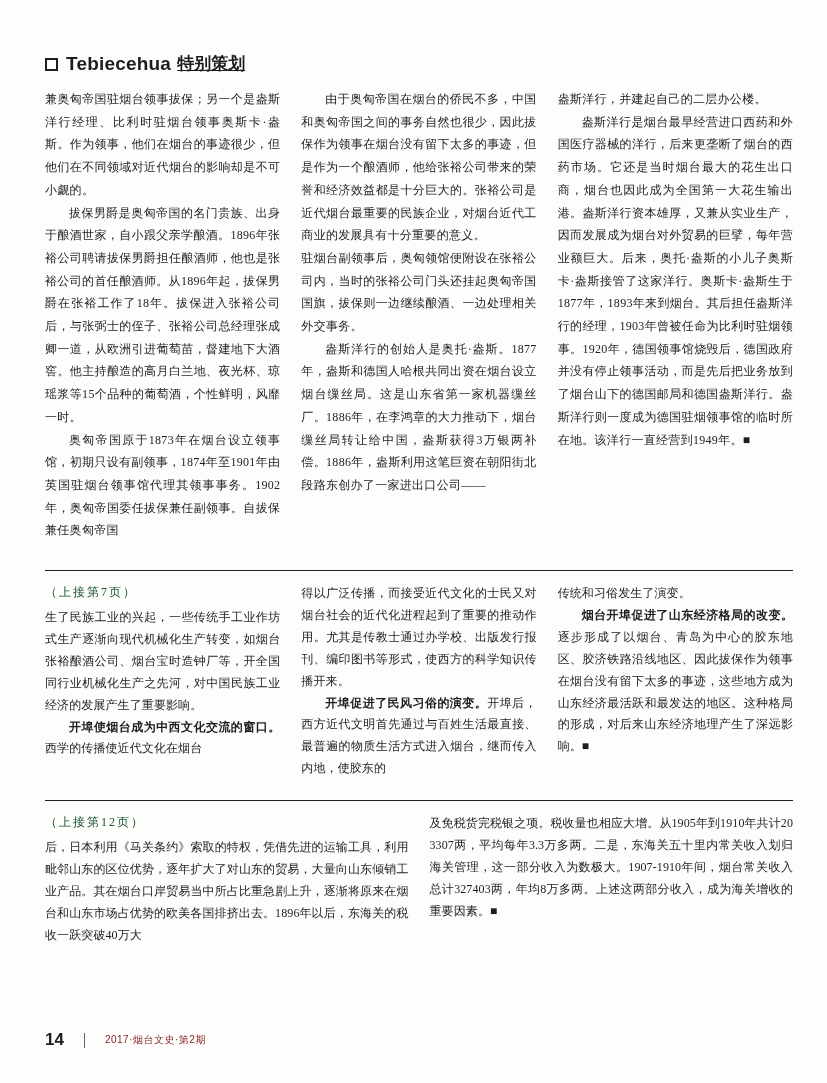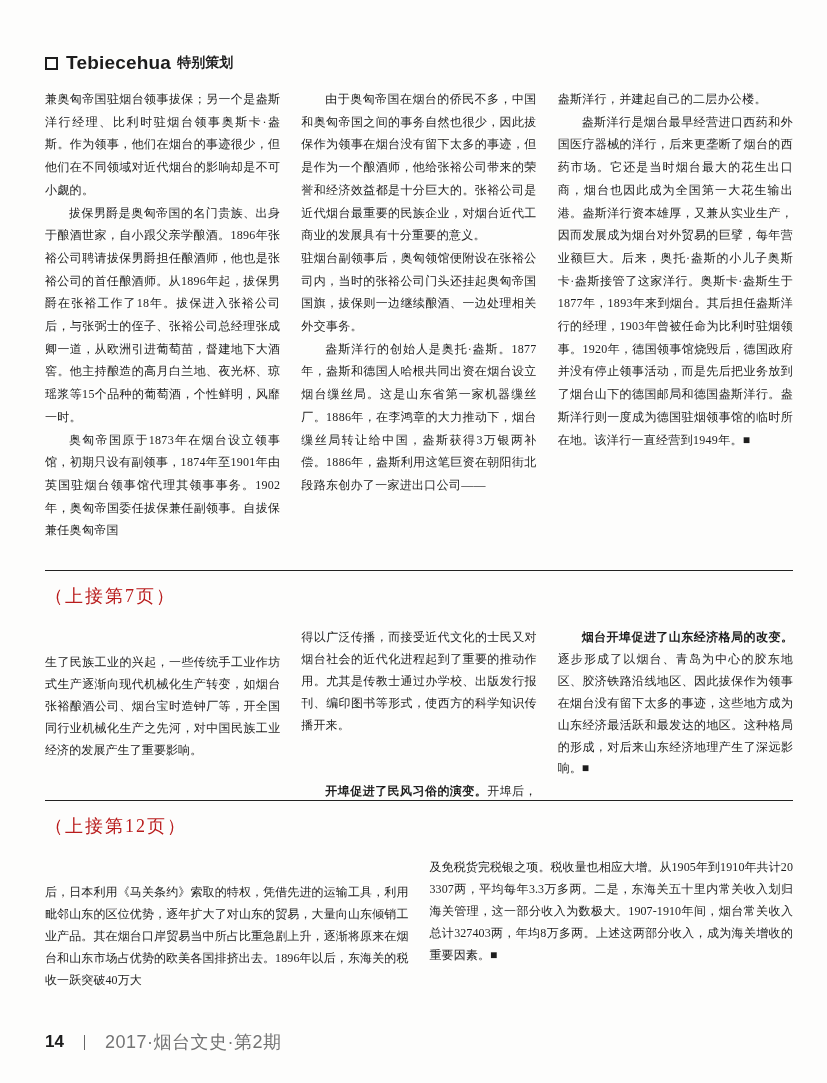--- a/index.html
+++ b/index.html
@@ -24,7 +24,7 @@
     margin-top:1px;
   }
   .hdr .en { font-size:19px; letter-spacing:0.2px; }
-  .hdr .zh { font-size:14px; margin-left:-2px; }
+  .hdr .zh { font-size:17px; margin-left:-2px;text-decoration:underline; }
 
   section.cols {
     position:absolute; left:45px; right:34px;

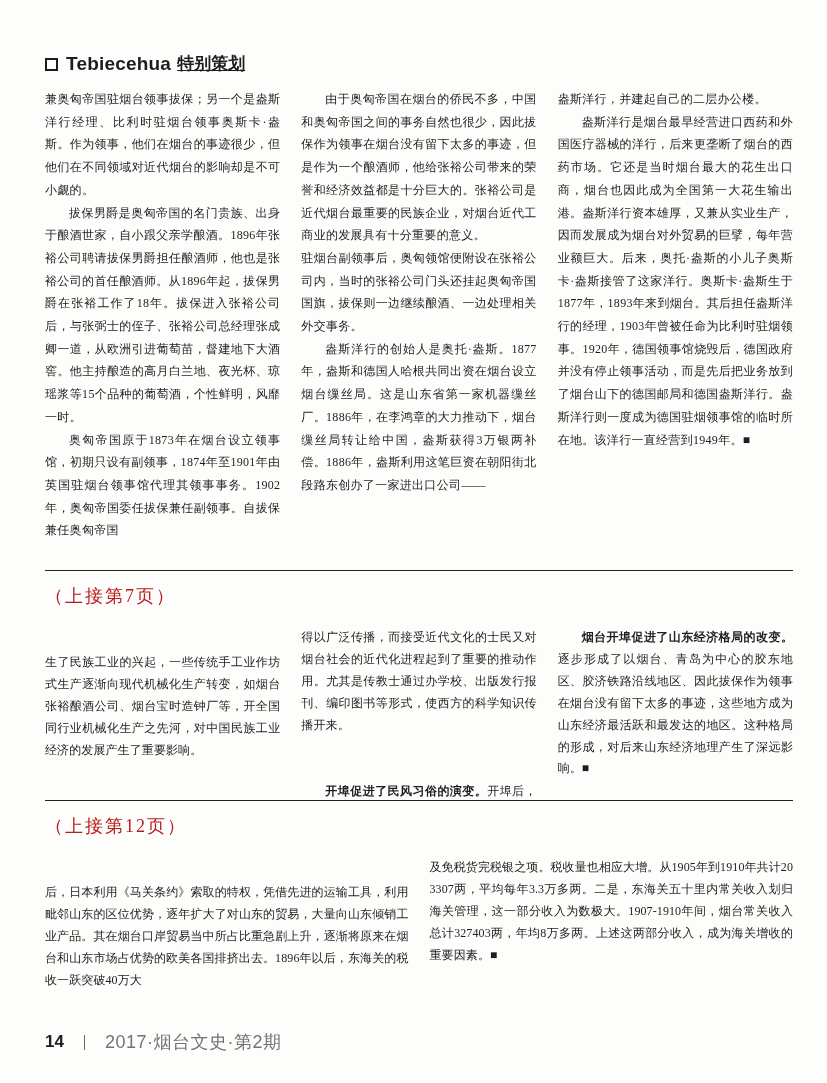--- a/index.html
+++ b/index.html
@@ -49,10 +49,10 @@
   p.body b { font-weight:bold; }
 
   .cont {
-    font-size:18px;
+    font-size:12px;
     letter-spacing:2px;
     margin:1px 0 6px 0;
-    color:#b91c1c;
+    color:#14532d;
   }
 
   .rule {

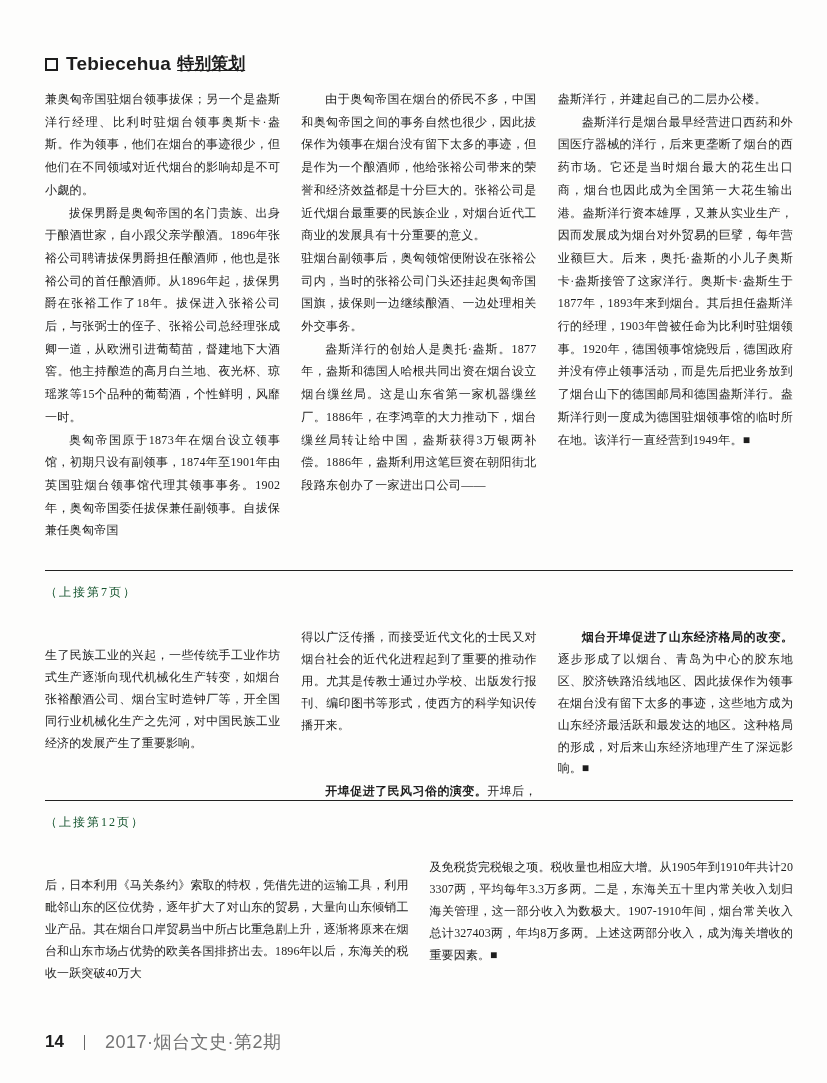--- a/index.html
+++ b/index.html
@@ -44,7 +44,7 @@
     overflow-wrap:break-word;
     letter-spacing:0.3px;
   }
-  .art2 p.body, .art3 p.body { line-height:21.9px; letter-spacing:0.1px;margin-top:44px; }
+  .art2 p.body, .art3 p.body { line-height:21.9px; letter-spacing:0.1px; }
   p.ind { text-indent:2em; }
   p.body b { font-weight:bold; }
 

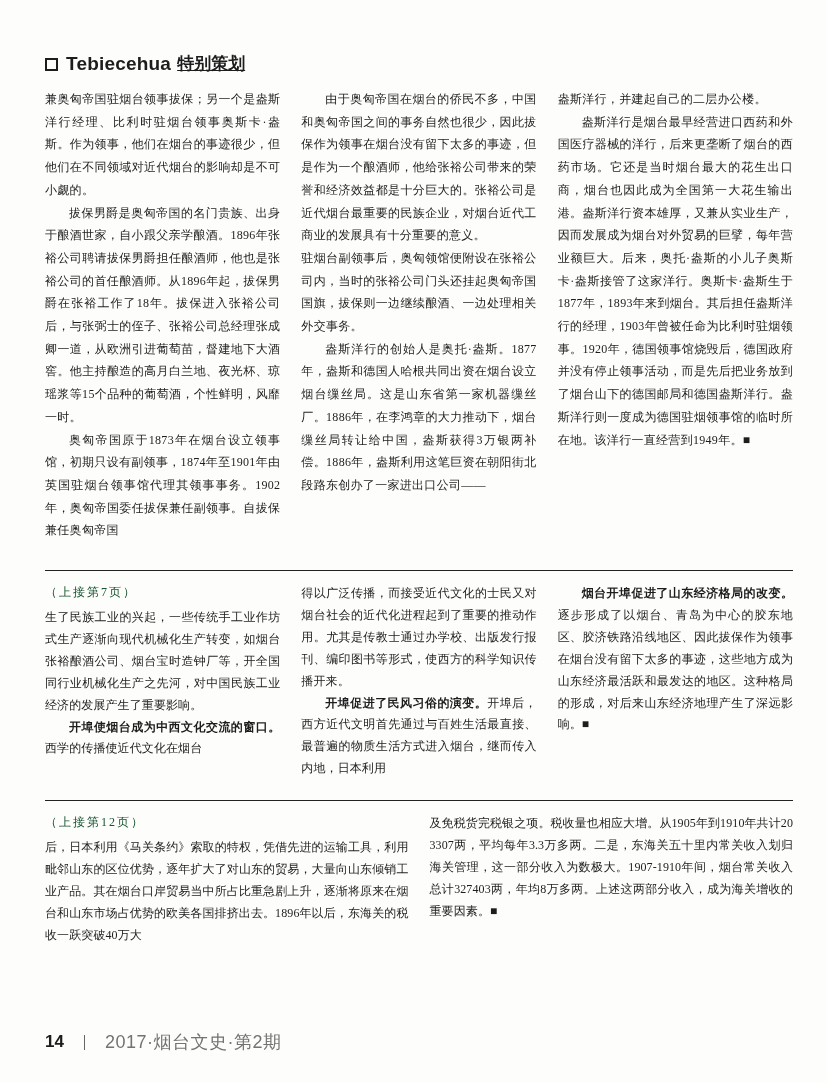--- a/index.html
+++ b/index.html
@@ -116,6 +116,7 @@
     <p class="body ind"><b>开埠促进了民风习俗的演变。</b><span>开埠后，西方近代文明首先通过与百姓生活最直接、最普遍的物质生活方式进入烟台，继而传入内地，日本利用</span></p>
   </div>
   <div class="col">
+    <p class="body">传统和习俗发生了演变。</p>
     <p class="body ind"><b>烟台开埠促进了山东经济格局的改变。</b><span>逐步形成了以烟台、青岛为中心的胶东地区、胶济铁路沿线地区、因此拔保作为领事在烟台没有留下太多的事迹，这些地方成为山东经济最活跃和最发达的地区。这种格局的形成，对后来山东经济地理产生了深远影响。■</span></p>
   </div>
 </section>

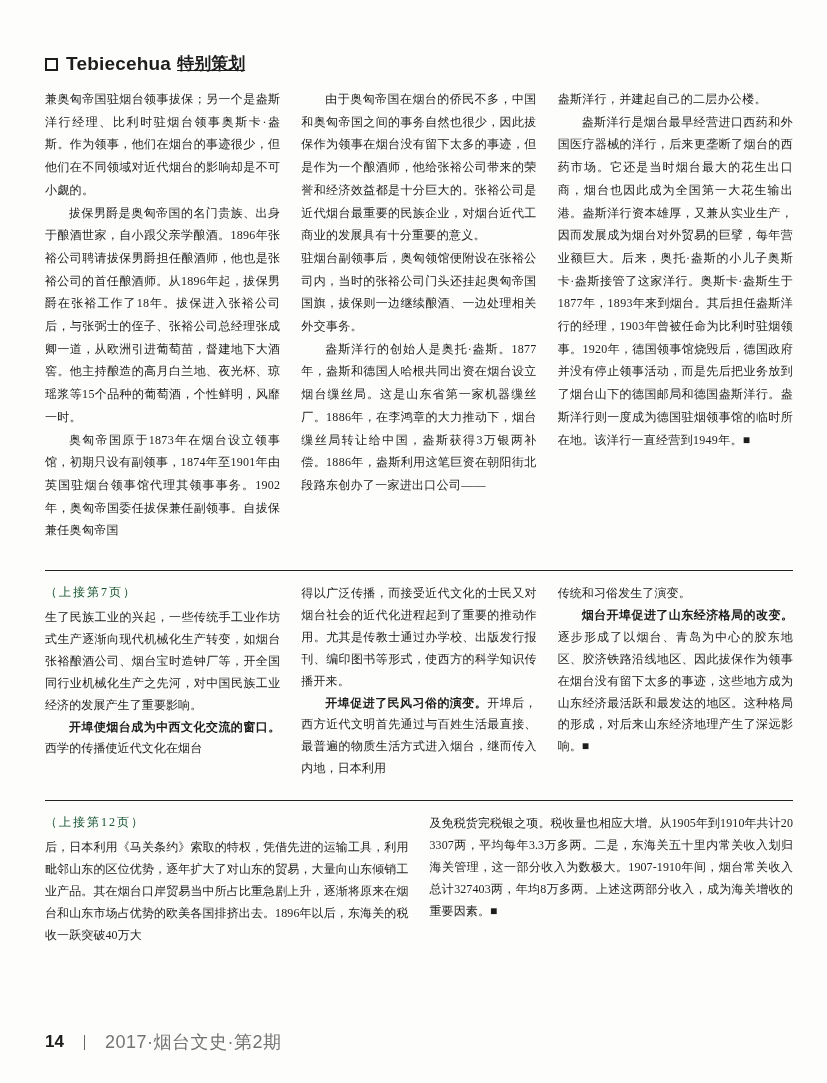--- a/index.html
+++ b/index.html
@@ -113,7 +113,7 @@
   </div>
   <div class="col">
     <p class="body">得以广泛传播，而接受近代文化的士民又对烟台社会的近代化进程起到了重要的推动作用。尤其是传教士通过办学校、出版发行报刊、编印图书等形式，使西方的科学知识传播开来。</p>
-    <p class="body ind"><b>开埠促进了民风习俗的演变。</b><span>开埠后，西方近代文明首先通过与百姓生活最直接、最普遍的物质生活方式进入烟台，继而传入内地，日本利用</span></p>
+    <p class="body ind"><b>开埠促进了民风习俗的演变。</b><span>开埠后，西方近代文明首先通过与百姓生活最直接、最普遍的物质生活方式进入烟台，继而传入内地，使胶东的</span></p>
   </div>
   <div class="col">
     <p class="body">传统和习俗发生了演变。</p>

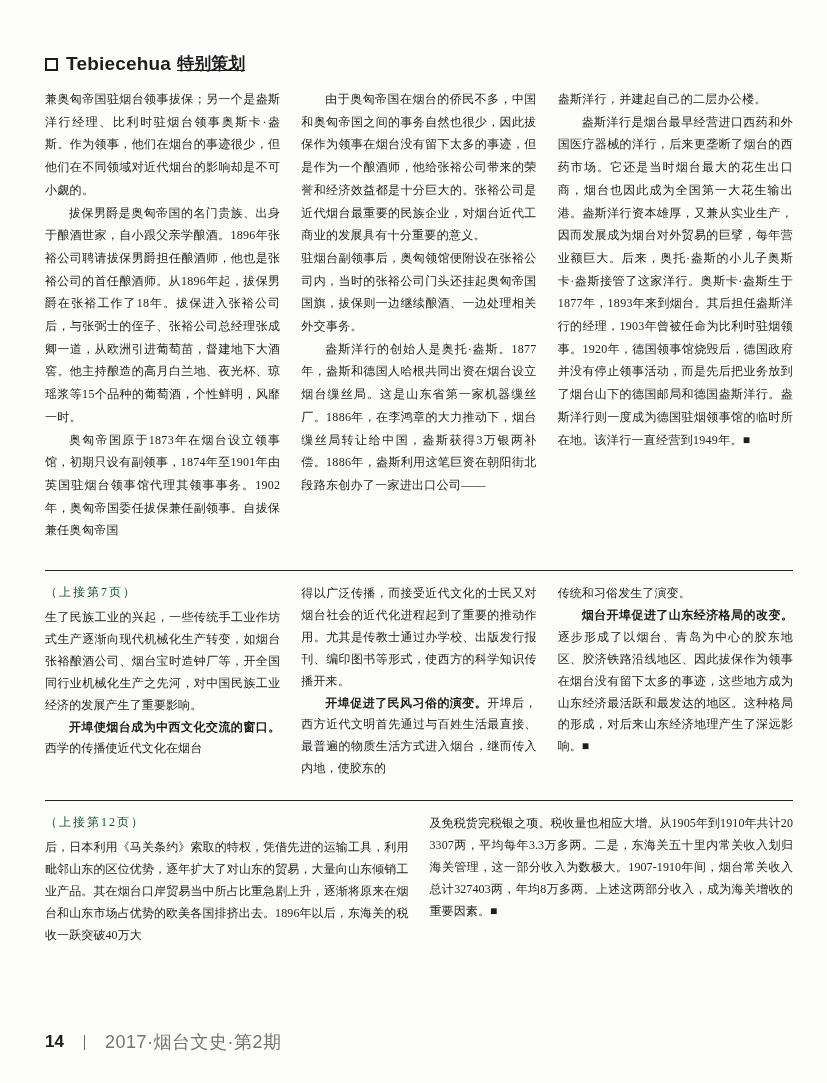--- a/index.html
+++ b/index.html
@@ -72,7 +72,7 @@
   }
   .footer .bar { width:1px; height:15px; background:#666; }
   .footer .jrnl {
-    font-size:18px; color:#737373;
+    font-size:10px; color:#7f1d1d;
     font-family:"Liberation Sans","DejaVu Sans",sans-serif;
     letter-spacing:0.5px;
   }

